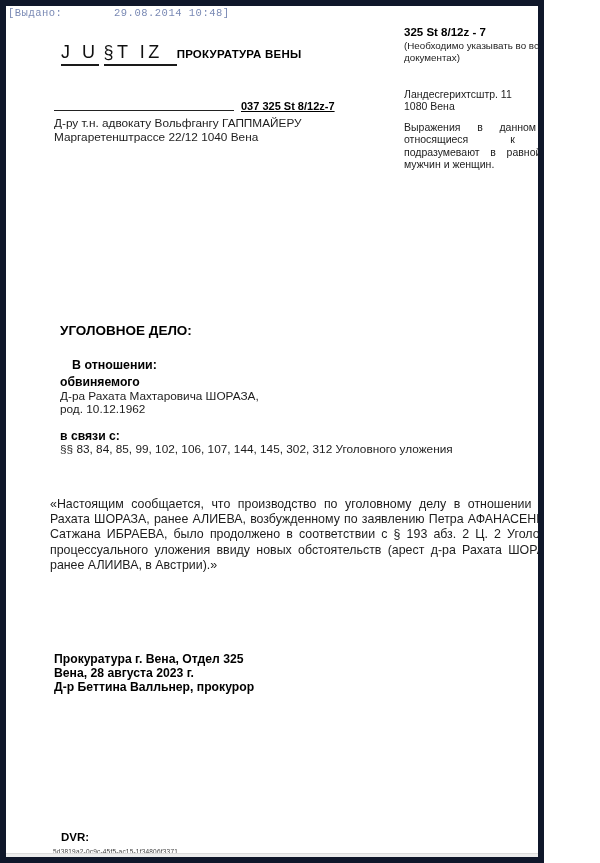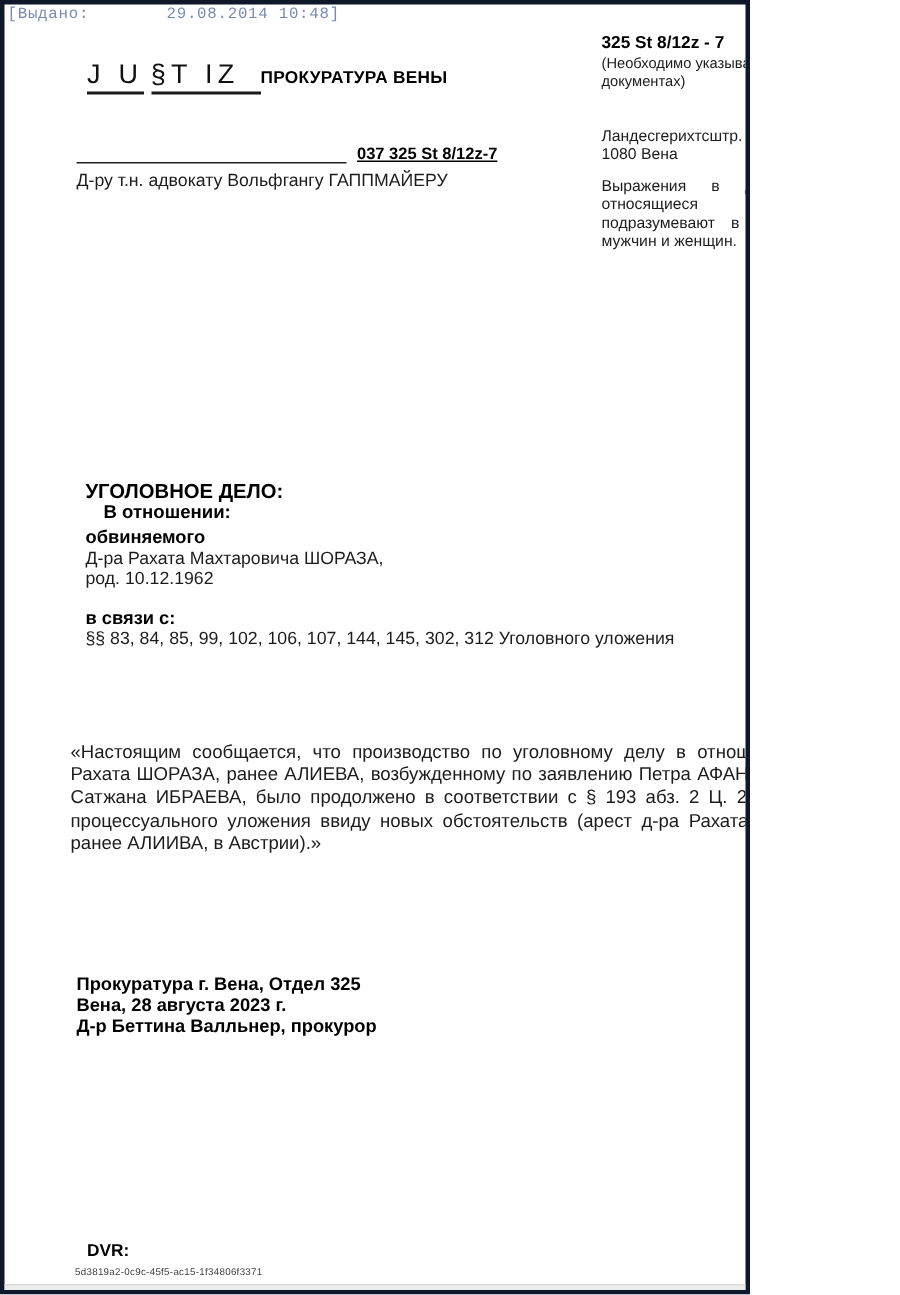--- a/index.html
+++ b/index.html
@@ -4,8 +4,8 @@
 <style>
   html,body { margin:0; padding:0; background:#fff; }
   .page {
-    position:relative; width:500px; height:863px; box-sizing:border-box;
-    background:#ffffff; border:3px solid #0f172a; overflow:hidden;
+    position:relative; width:544px; height:863px; box-sizing:border-box;
+    background:#ffffff; border:6px solid #0f172a; overflow:hidden;
     font-family:"Liberation Sans","DejaVu Sans",sans-serif; color:#1c1c1c;
   }
   

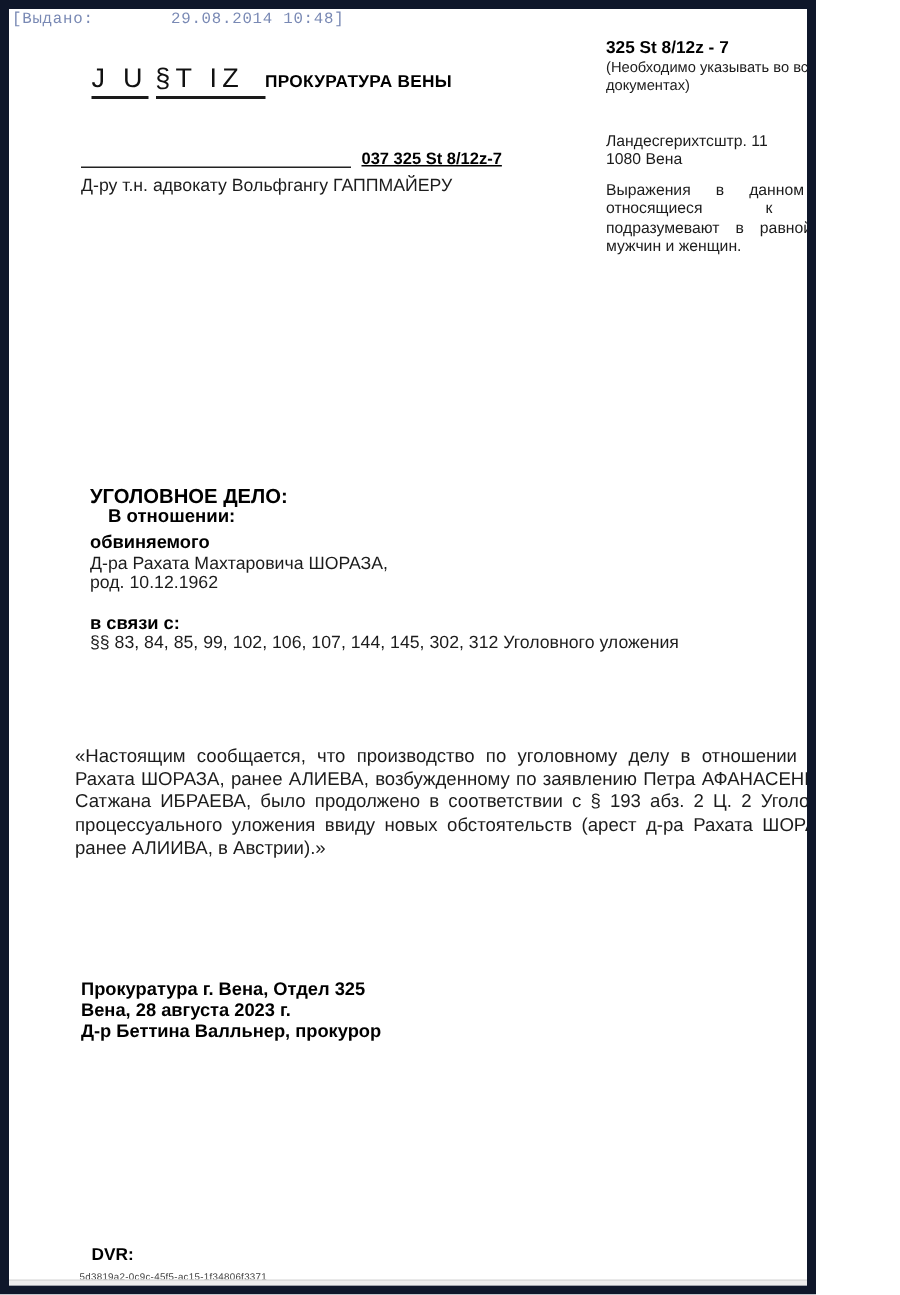--- a/index.html
+++ b/index.html
@@ -33,7 +33,7 @@
   .hdr-gender { margin-top:8px; text-align:justify; }
   
   .recipient { position:absolute; left:48px; top:94px; font-size:11.8px; line-height:13.8px; }
-  .refrow { display:flex; align-items:center; margin-bottom:3px; }
+  .refrow { display:flex; align-items:flex-start; margin-bottom:3px; }
   .blankline { width:180px; border-bottom:1.5px solid #222; height:10px; }
   .recipient-ref { font-weight:bold; font-size:11px; text-decoration:underline; margin-left:7px; color:#000; white-space:pre; }
   

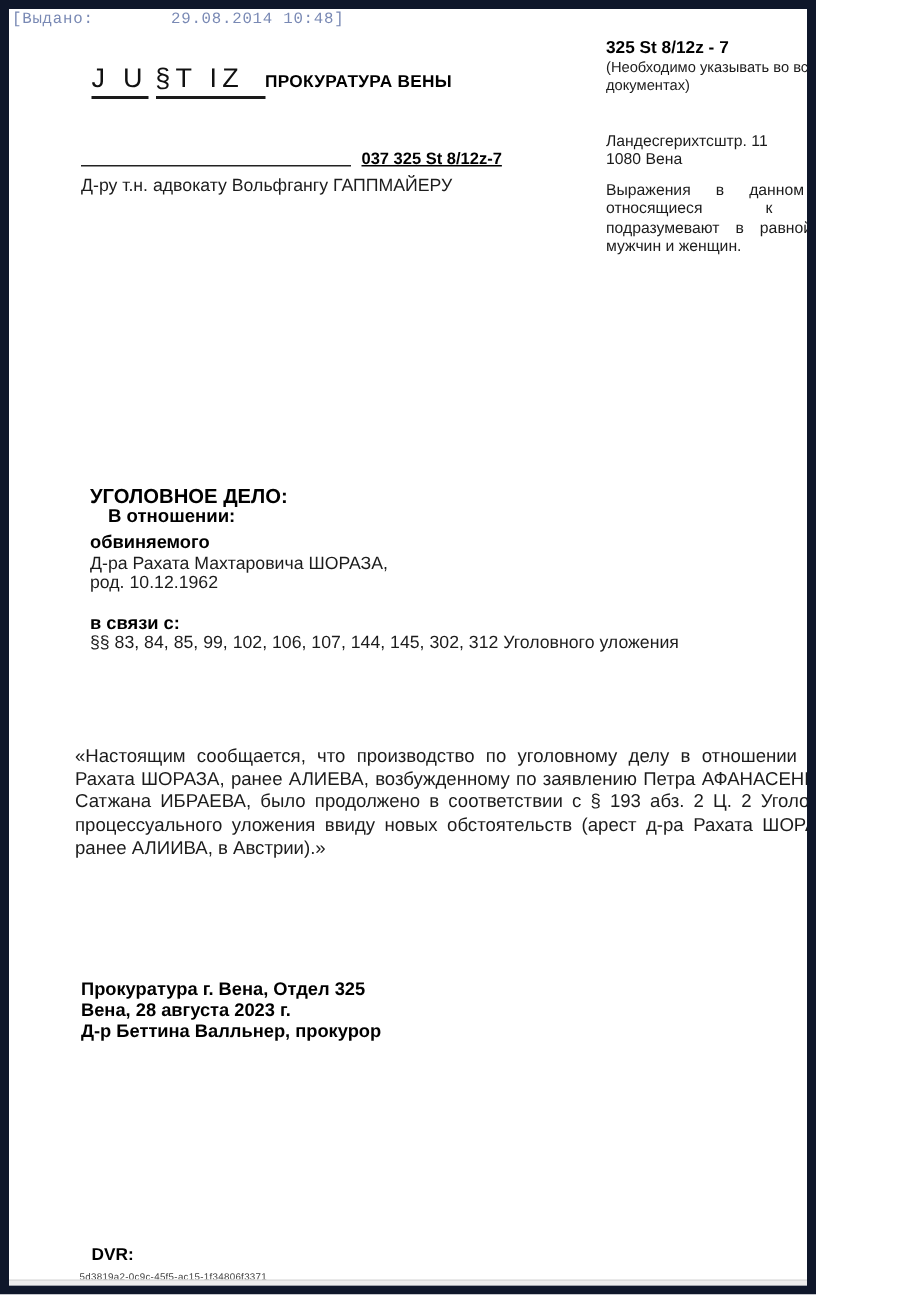--- a/index.html
+++ b/index.html
@@ -83,6 +83,7 @@
       <span class="recipient-ref">037 325 St 8/12z-7</span>
     </div>
     <div>Д-ру т.н. адвокату Вольфгангу ГАППМАЙЕРУ</div>
+    <div>Маргаретенштрассе 22/12 1040 Вена</div>
   </div>
 
   <div class="case">

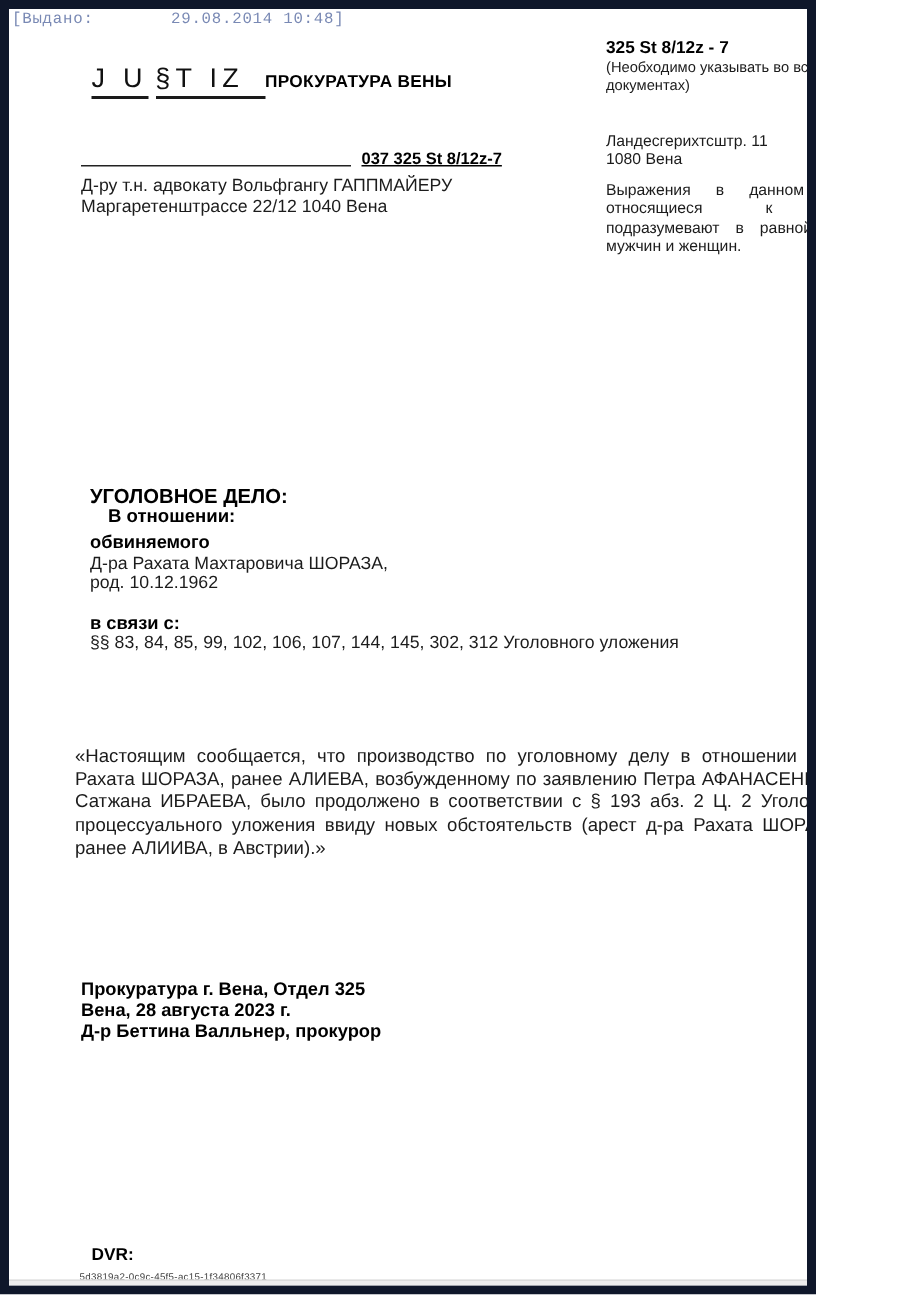--- a/index.html
+++ b/index.html
@@ -39,7 +39,7 @@
   
   .case { position:absolute; left:54px; top:318px; font-size:11.8px; line-height:13.5px; }
   .case-title { font-weight:bold; font-size:13.5px; color:#000; }
-  .case-regarding { font-weight:bold; font-size:12.4px; color:#000;padding-left:12px; }
+  .case-regarding { font-weight:bold; font-size:12.4px; margin-top:21px; color:#000;padding-left:12px; }
   .case-accused-label { font-weight:bold; font-size:12.2px; margin-top:4px; color:#000; }
   .case-connection { font-weight:bold; font-size:12.2px; margin-top:13px; color:#000; }
   

